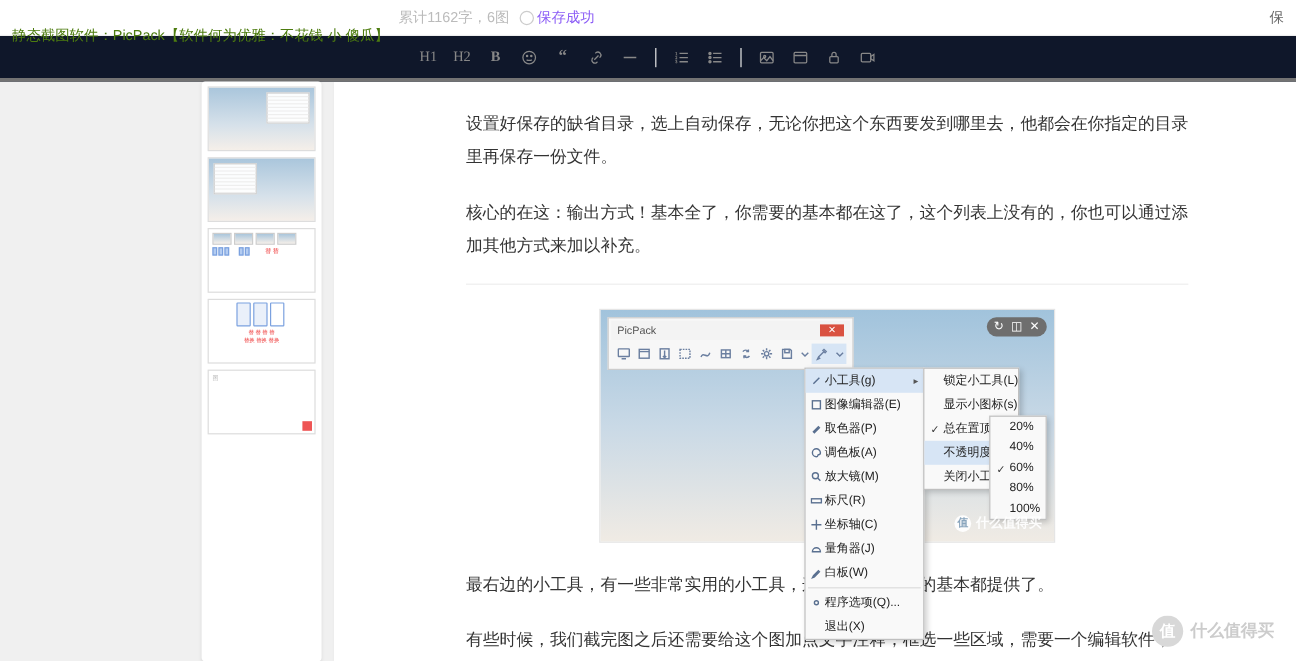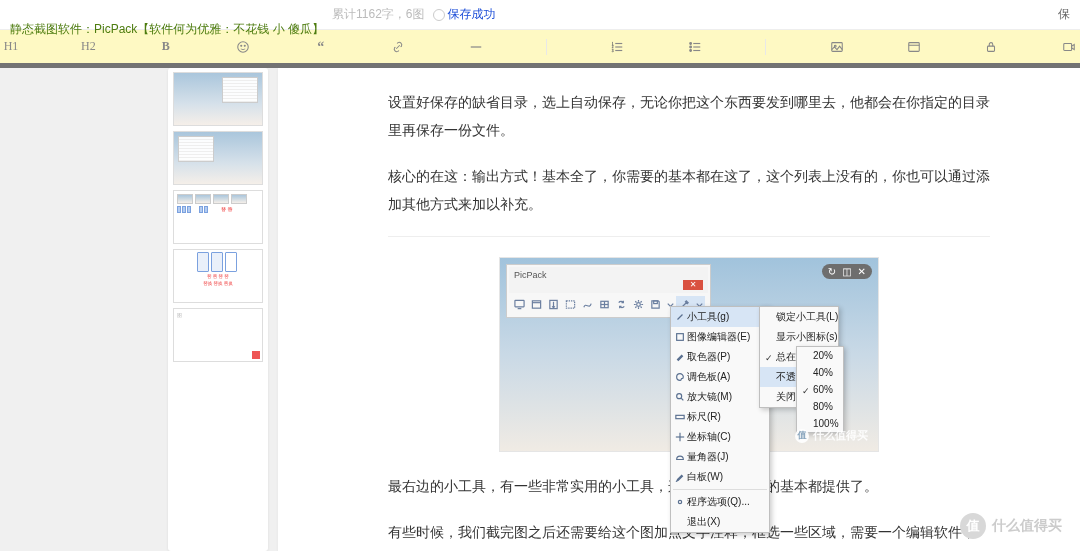--- a/index.html
+++ b/index.html
@@ -24,7 +24,7 @@
     }
     .title { color: #4d7c0f; margin-top: 30px; }
     .stats { color: #bbb; margin-left: 8px; }
-    .save-status { color: #1d4ed8; margin-left: 8px; display: flex; align-items: center; gap: 3px; }
+    .save-status { color: #8b5cf6; margin-left: 8px; display: flex; align-items: center; gap: 3px; }
     .save-status::before { content: ""; width: 10px; height: 10px; border: 1.3px solid #ccc; border-radius: 50%; display: inline-block; }
     .top-right { margin-left: auto; color: #666; }
     .toolbar {

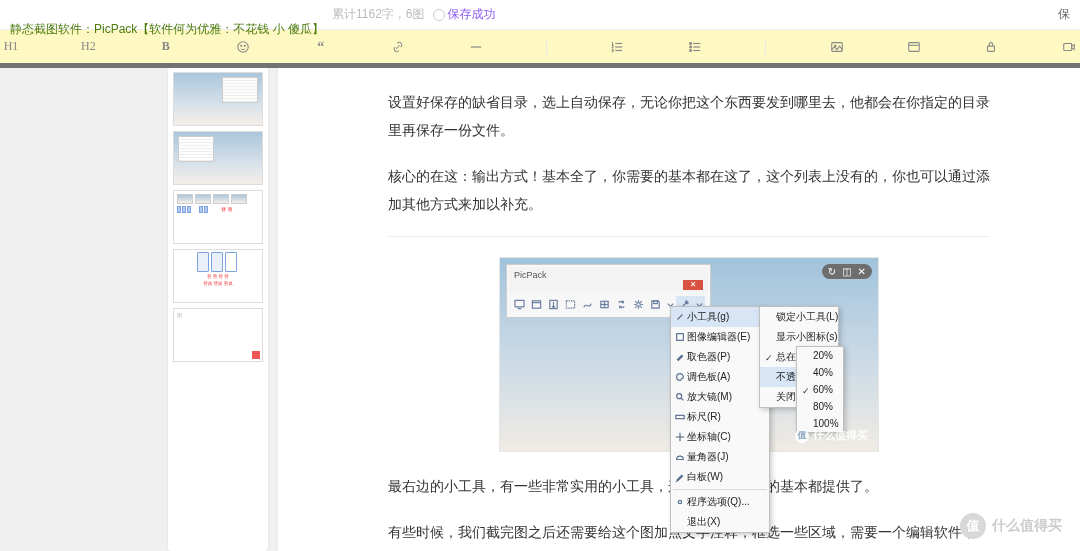--- a/index.html
+++ b/index.html
@@ -29,12 +29,12 @@
     .top-right { margin-left: auto; color: #666; }
     .toolbar {
       height: 38px;
-      background: #fef9c3;
+      background: #0f172a;
       display: flex;
       align-items: center;
-      justify-content: space-between;
+      justify-content: center;
       gap: 6px;
-      border-bottom: 5px solid #737373;
+      border-bottom: 3px solid #737373;
     }
     .toolbar .tool {
       width: 22px; height: 22px;

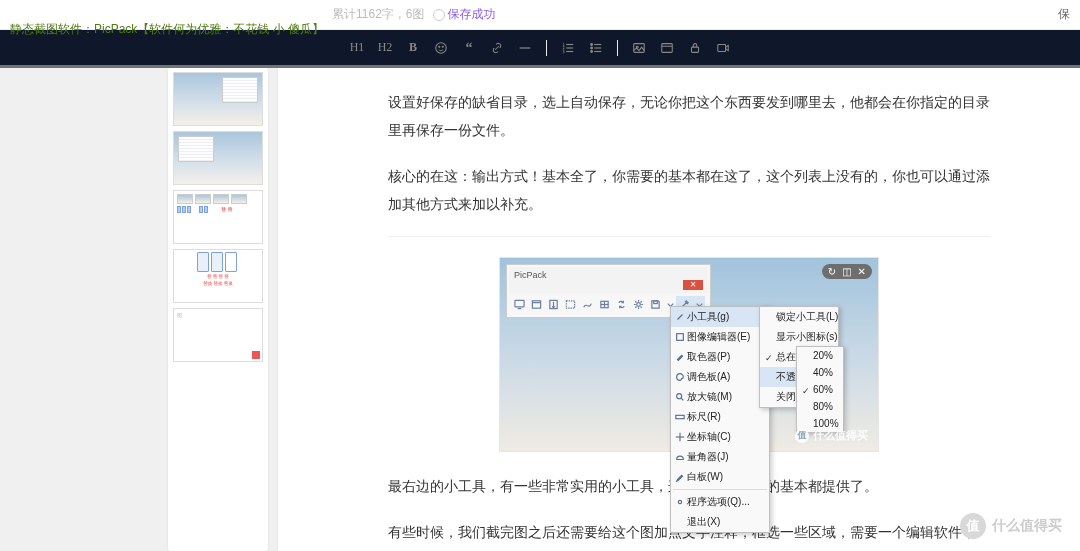--- a/index.html
+++ b/index.html
@@ -127,7 +127,7 @@
       width: 205px;
       padding: 2px;
     }
-    .pp-header { background:#f3f3f3; font-size: 9px; padding:3px 5px; color:#555; display:flex;flex-direction:column; }
+    .pp-header { background:#f3f3f3; font-size: 9px; padding:3px 5px; color:#555; display:flex; }
     .pp-header .xbtn { margin-left:auto; background:#d95140; color:#fff; width:20px; text-align:center; font-size:8px; line-height:10px; }
     .pp-icons { display:flex; flex-wrap:wrap; padding:3px 2px 2px; }
     .pp-icons i {

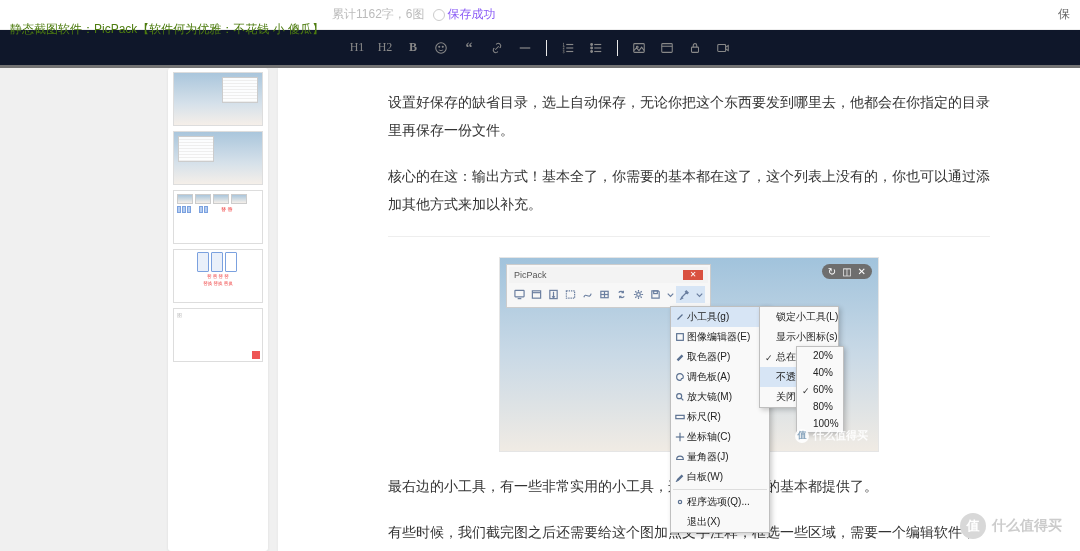--- a/index.html
+++ b/index.html
@@ -142,7 +142,7 @@
       font-size: 10px; color:#222;
     }
     .ctx-menu { top: 48px; left: 170px; width: 100px; }
-    .sub-menu { top: 48px; left: 259px; width: 80px; }
+    .sub-menu { top: 48px; left: 269px; width: 80px; }
     .sub2 { top: 88px; left: 296px; width: 48px; }
     .mi {
       padding: 3px 8px 3px 16px; position:relative;

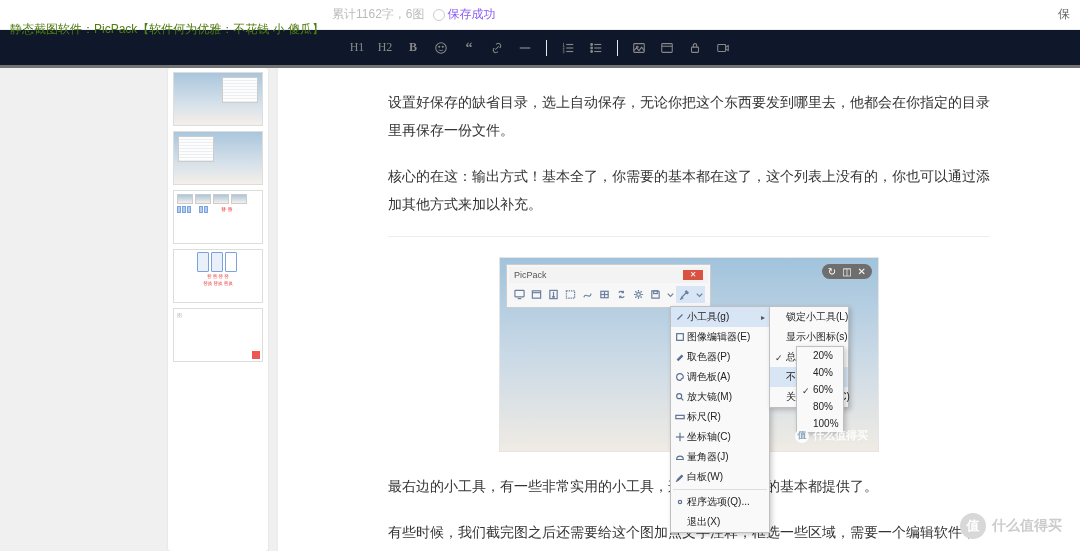--- a/index.html
+++ b/index.html
@@ -143,7 +143,7 @@
     }
     .ctx-menu { top: 48px; left: 170px; width: 100px; }
     .sub-menu { top: 48px; left: 269px; width: 80px; }
-    .sub2 { top: 88px; left: 296px; width: 48px; }
+    .sub2 { top: 88px; left: 324px; width: 48px; }
     .mi {
       padding: 3px 8px 3px 16px; position:relative;
       display:flex; white-space:nowrap; align-items:center;

